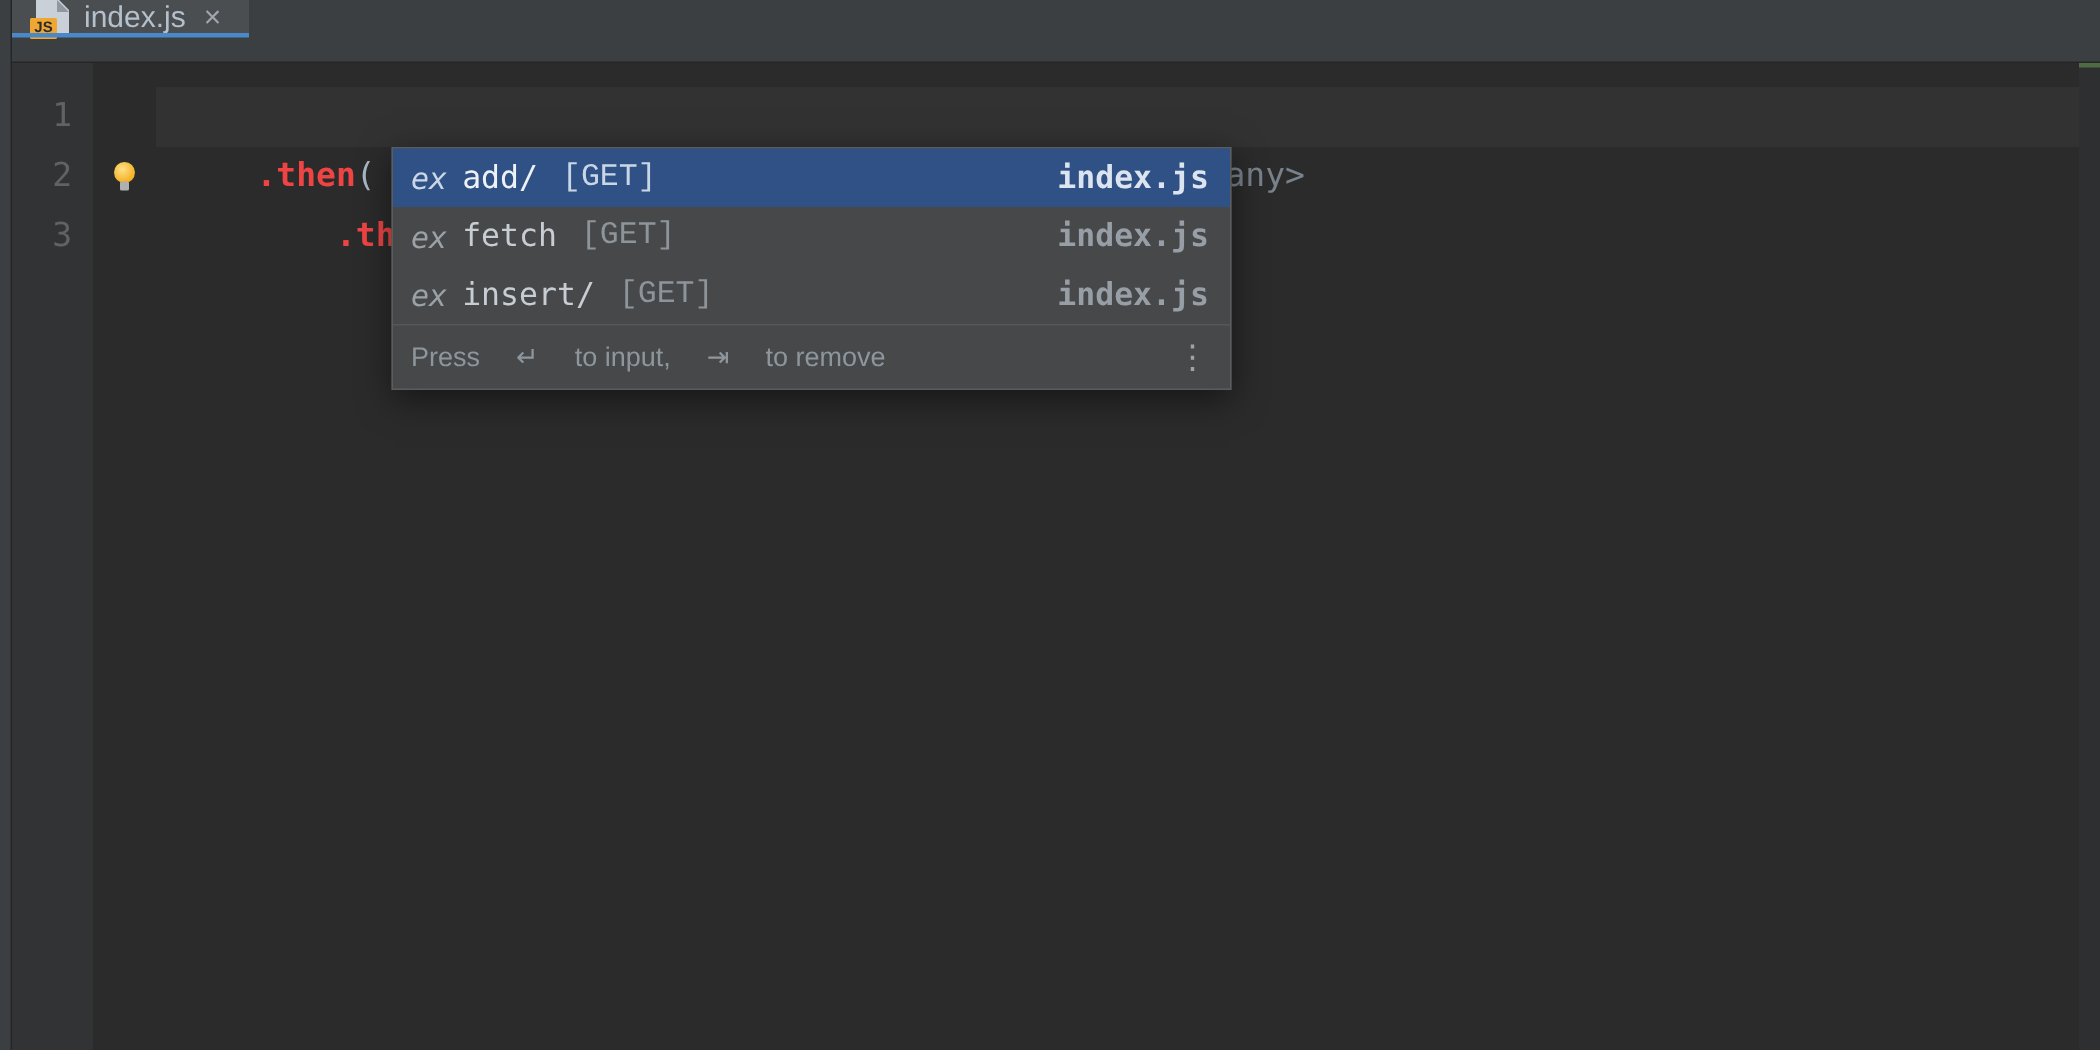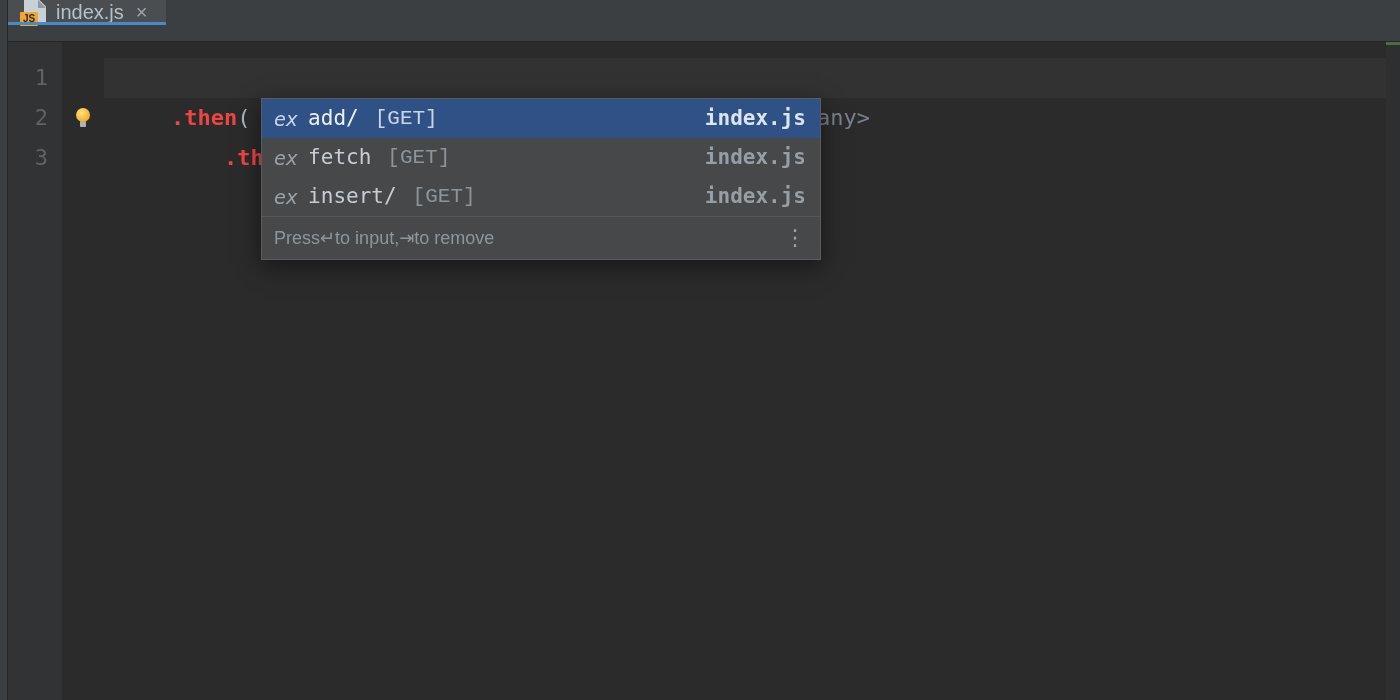--- a/index.html
+++ b/index.html
@@ -131,6 +131,7 @@
     padding: 10px 12px;
     color: #8e969d; font-family: ui-sans-serif, sans-serif; font-size: 18px;
     border-top: 1px solid #55585a;
+    gap: 24px;
   }
   .kbd { font-family: ui-sans-serif, sans-serif; }
   .dots { margin-left: auto; font-size: 22px; letter-spacing: 2px; color: #9da3a9; }

